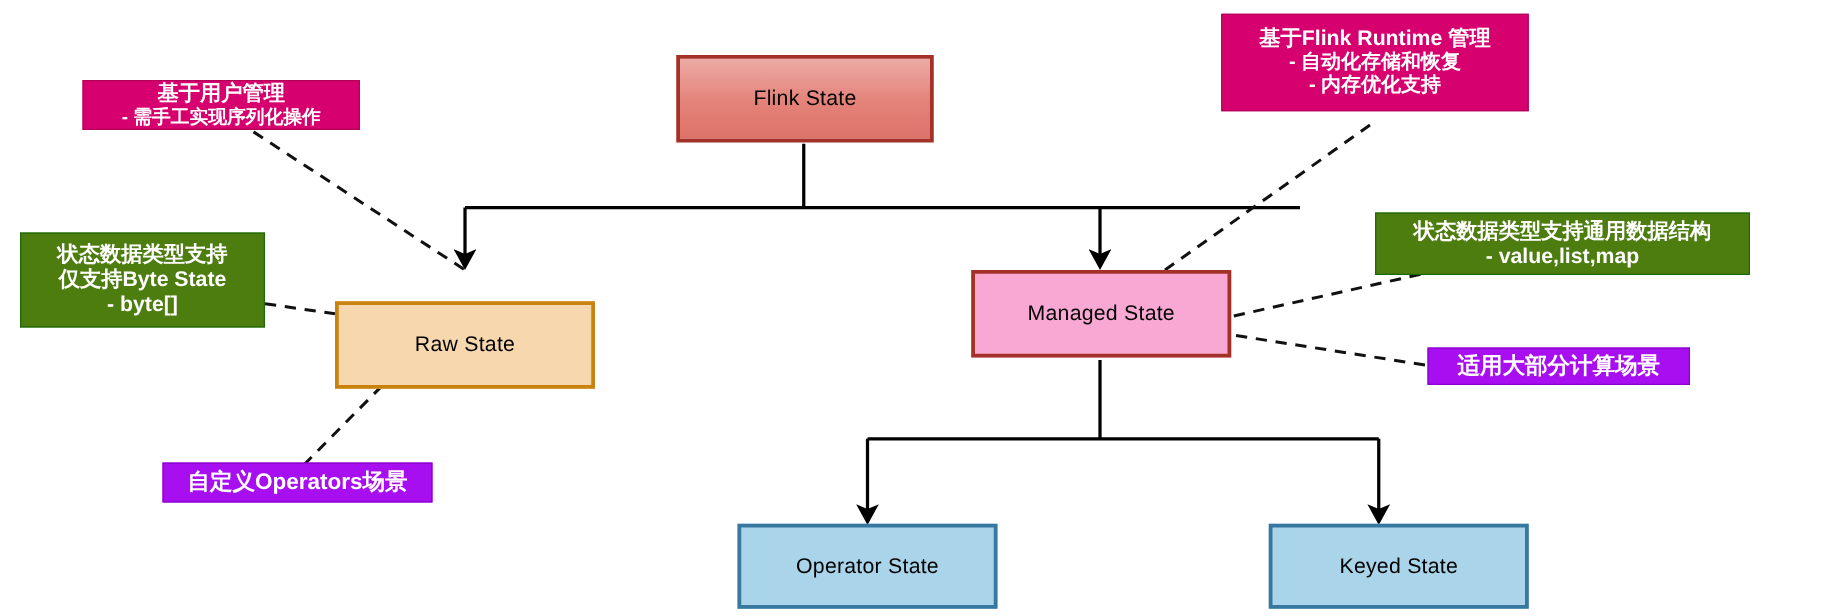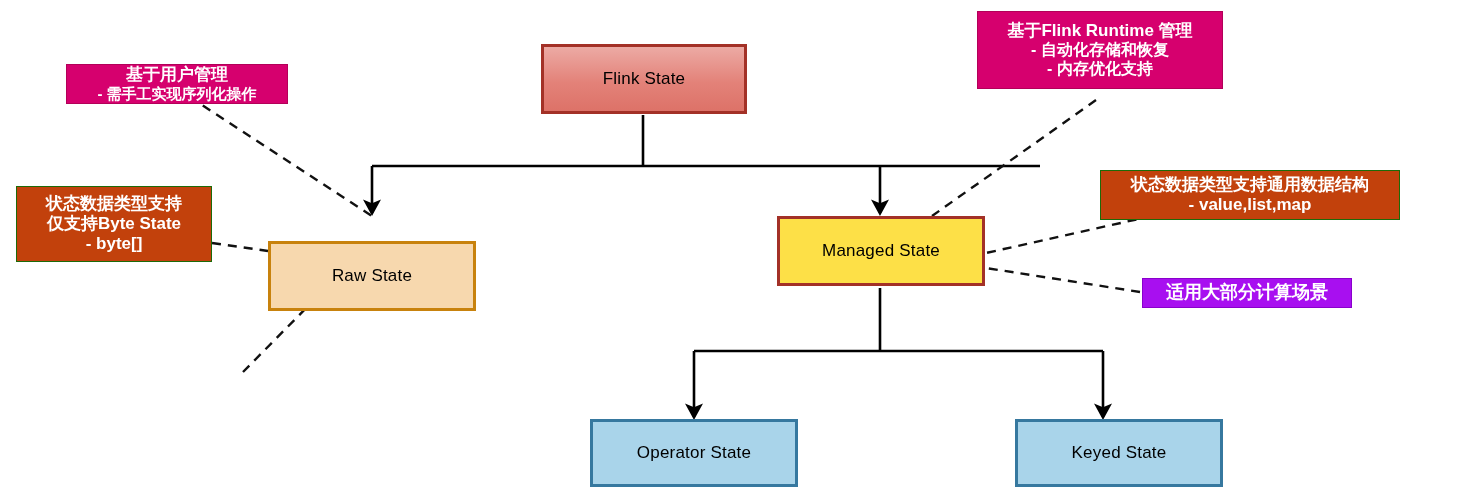--- a/index.html
+++ b/index.html
@@ -74,7 +74,7 @@
   .callout .ln { display: block; white-space: nowrap; }
 
   .c-pink   { background: #d6006e; border: 1px solid #b30059; }
-  .c-green  { background: #c2410c; border: 1px solid #1d6a08; }
+  .c-green  { background: #4d7c0f; border: 1px solid #1d6a08; }
   .c-purple { background: #a80ff0; border: 1px solid #8a00cc; }
 
   .c-pink-1 .ln:nth-child(1) { font-size: 17px; }

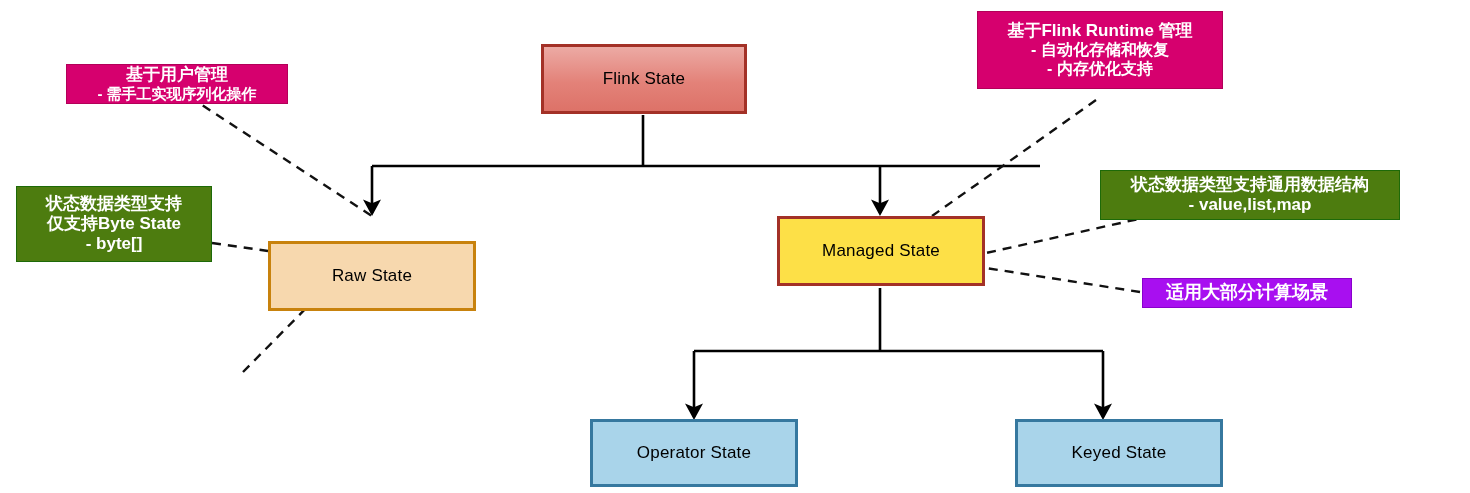--- a/index.html
+++ b/index.html
@@ -48,7 +48,7 @@
     border: 3px solid #c8820d;
   }
   .node-managed {
-    background: #fde047;
+    background: #f9a8d4;
     border: 3px solid #a33127;
   }
   .node-blue {

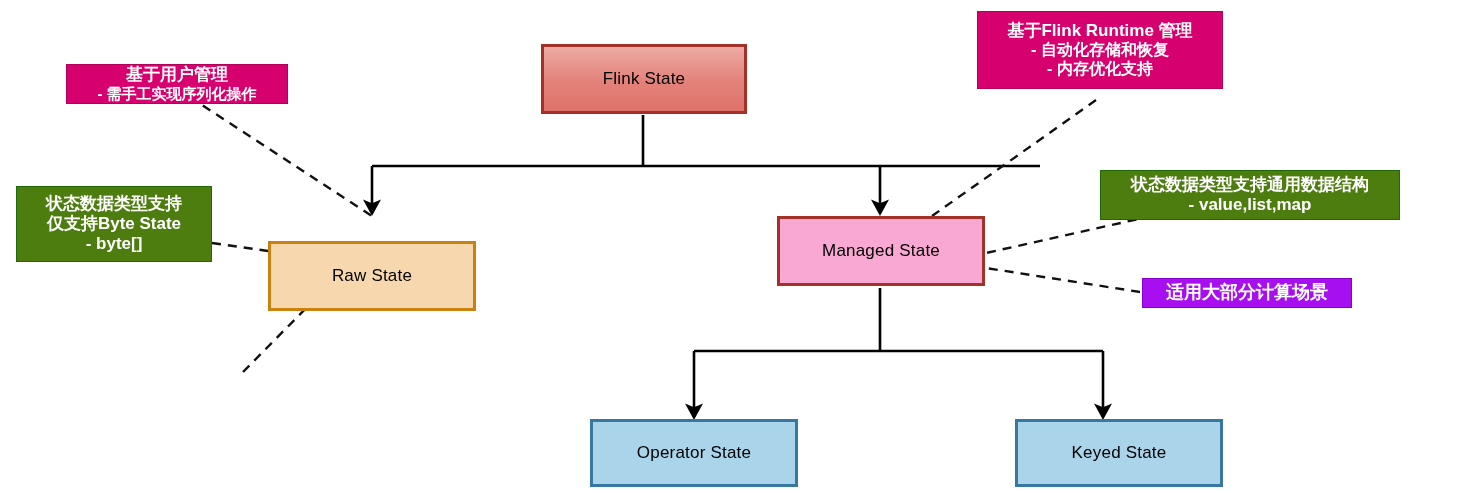--- a/index.html
+++ b/index.html
@@ -160,6 +160,9 @@
     <span class="ln">- byte[]</span>
   </div>
 
+  <div class="callout c-purple" style="left:130px; top:370px; width:216px; height:32px;">
+    <span class="ln">自定义Operators场景</span>
+  </div>
 
   <div class="callout c-pink c-pink-2" style="left:977px; top:11px; width:246px; height:78px;">
     <span class="ln">基于Flink Runtime 管理</span>

